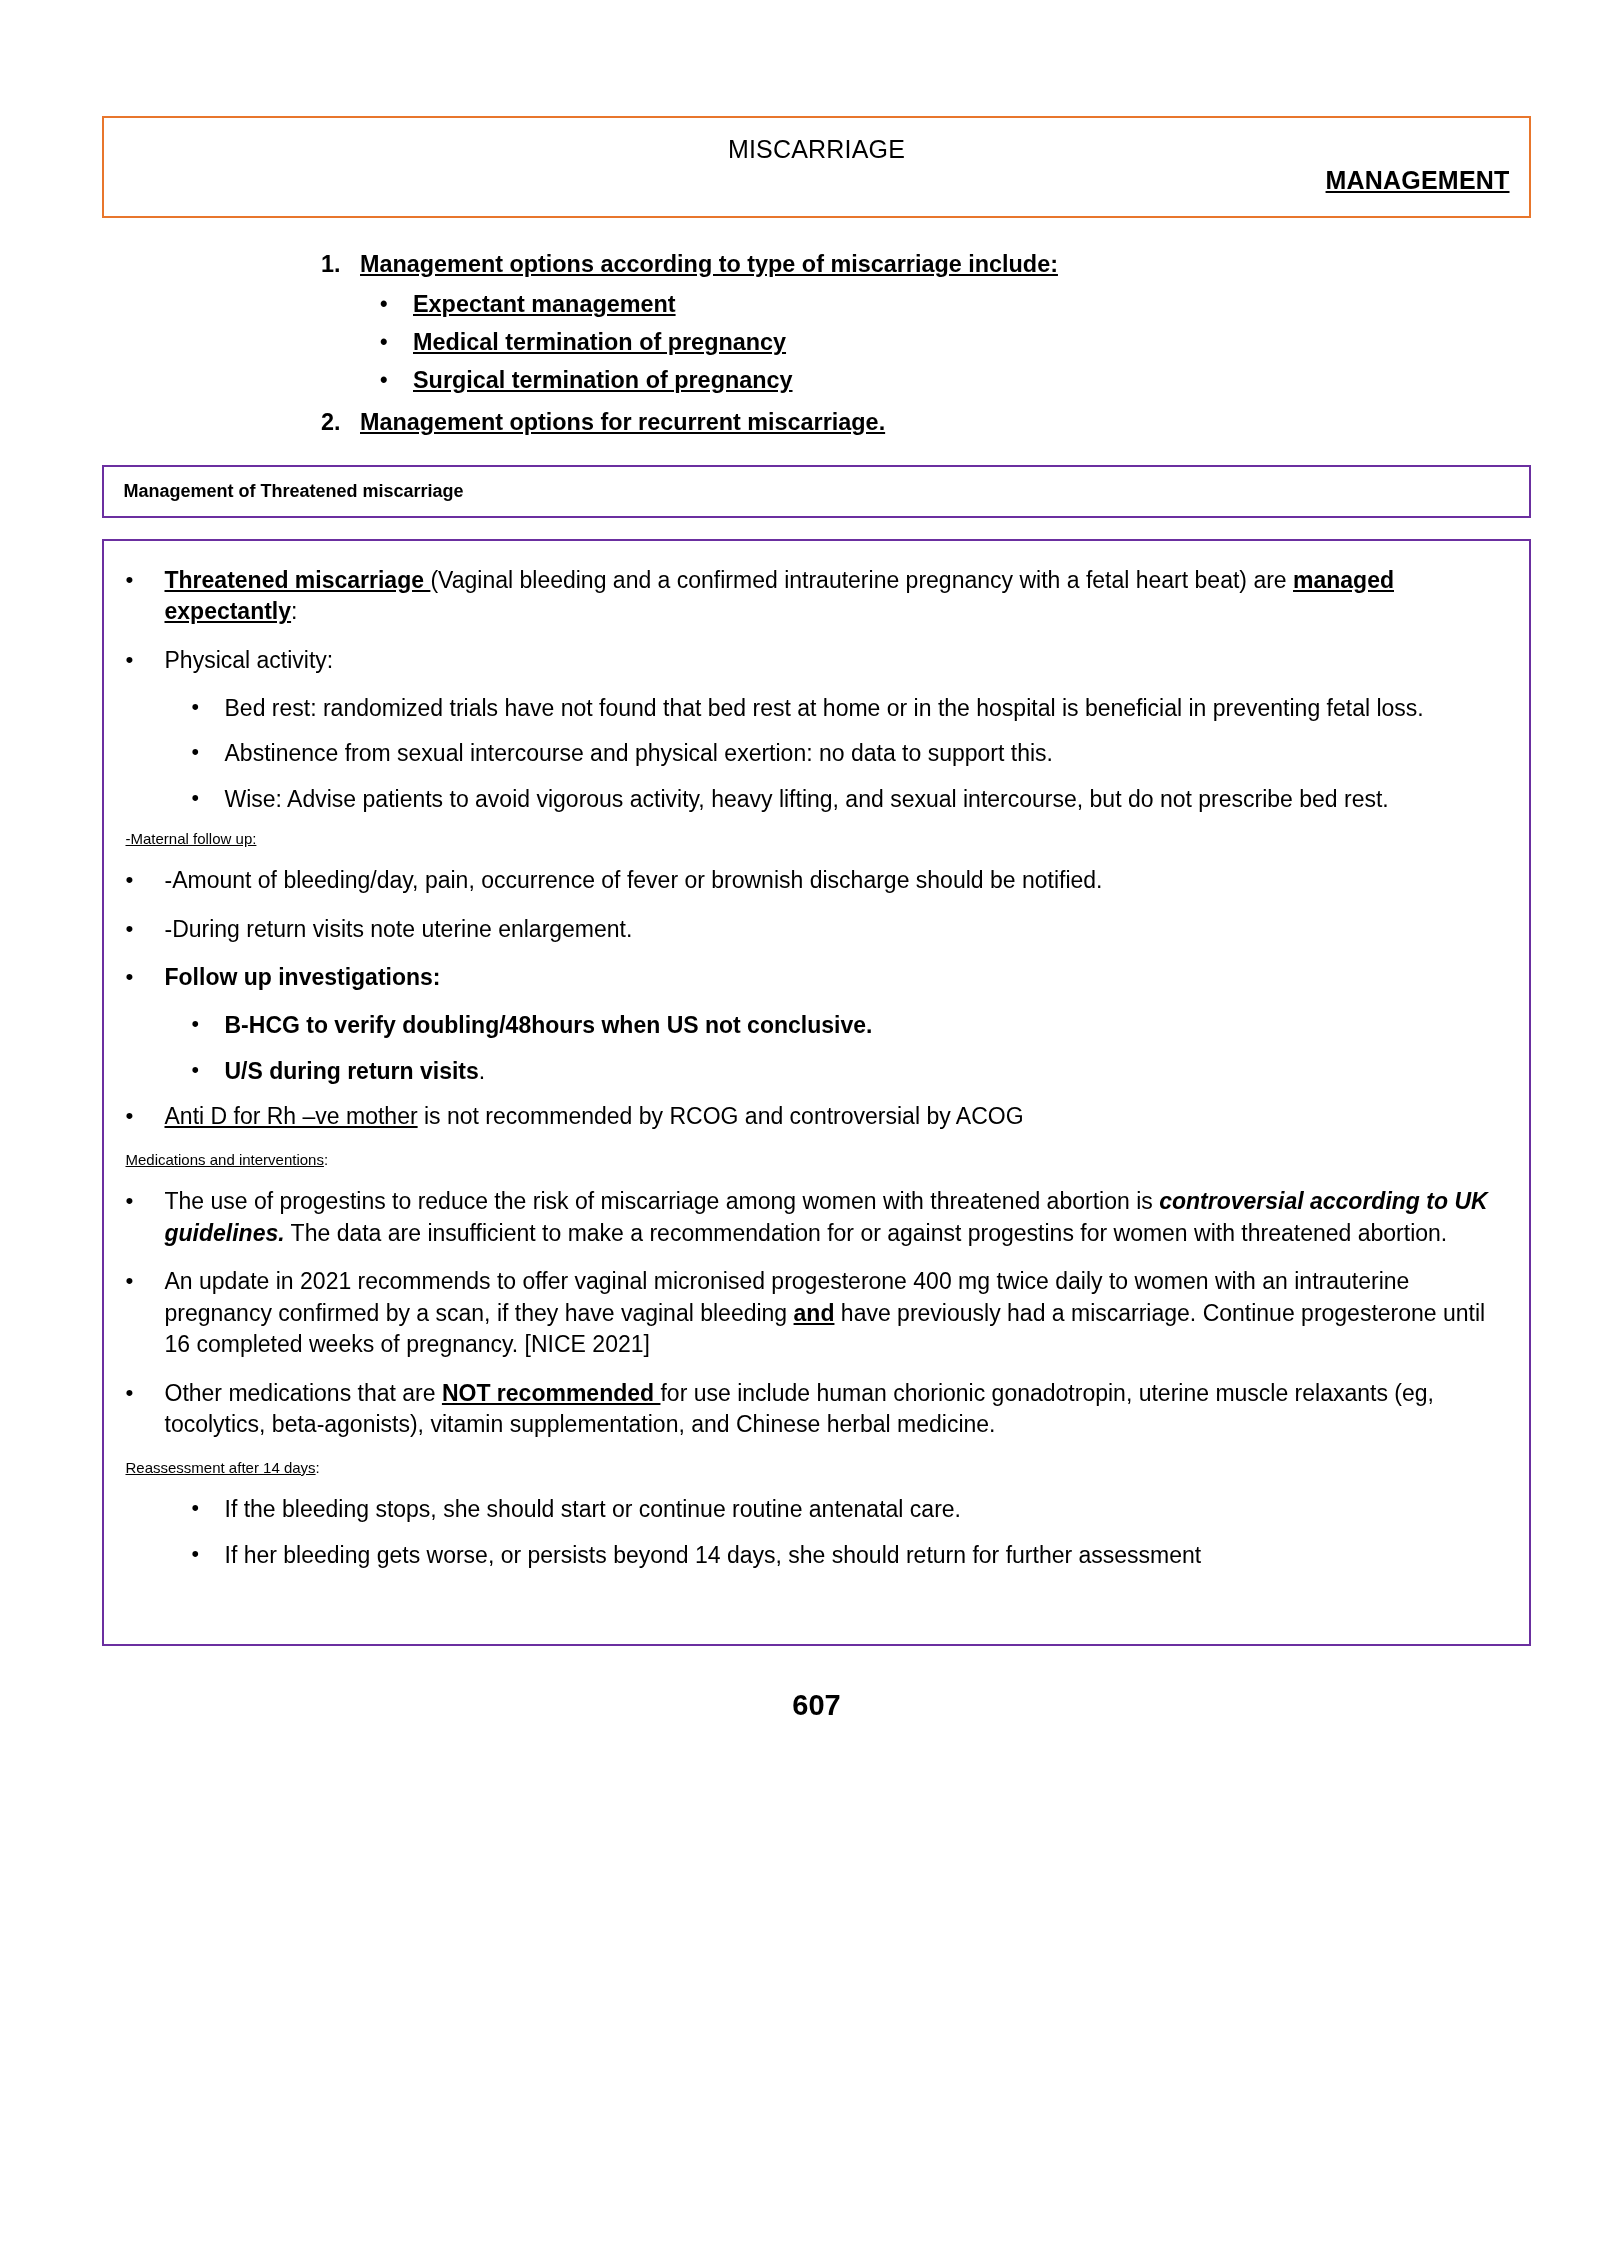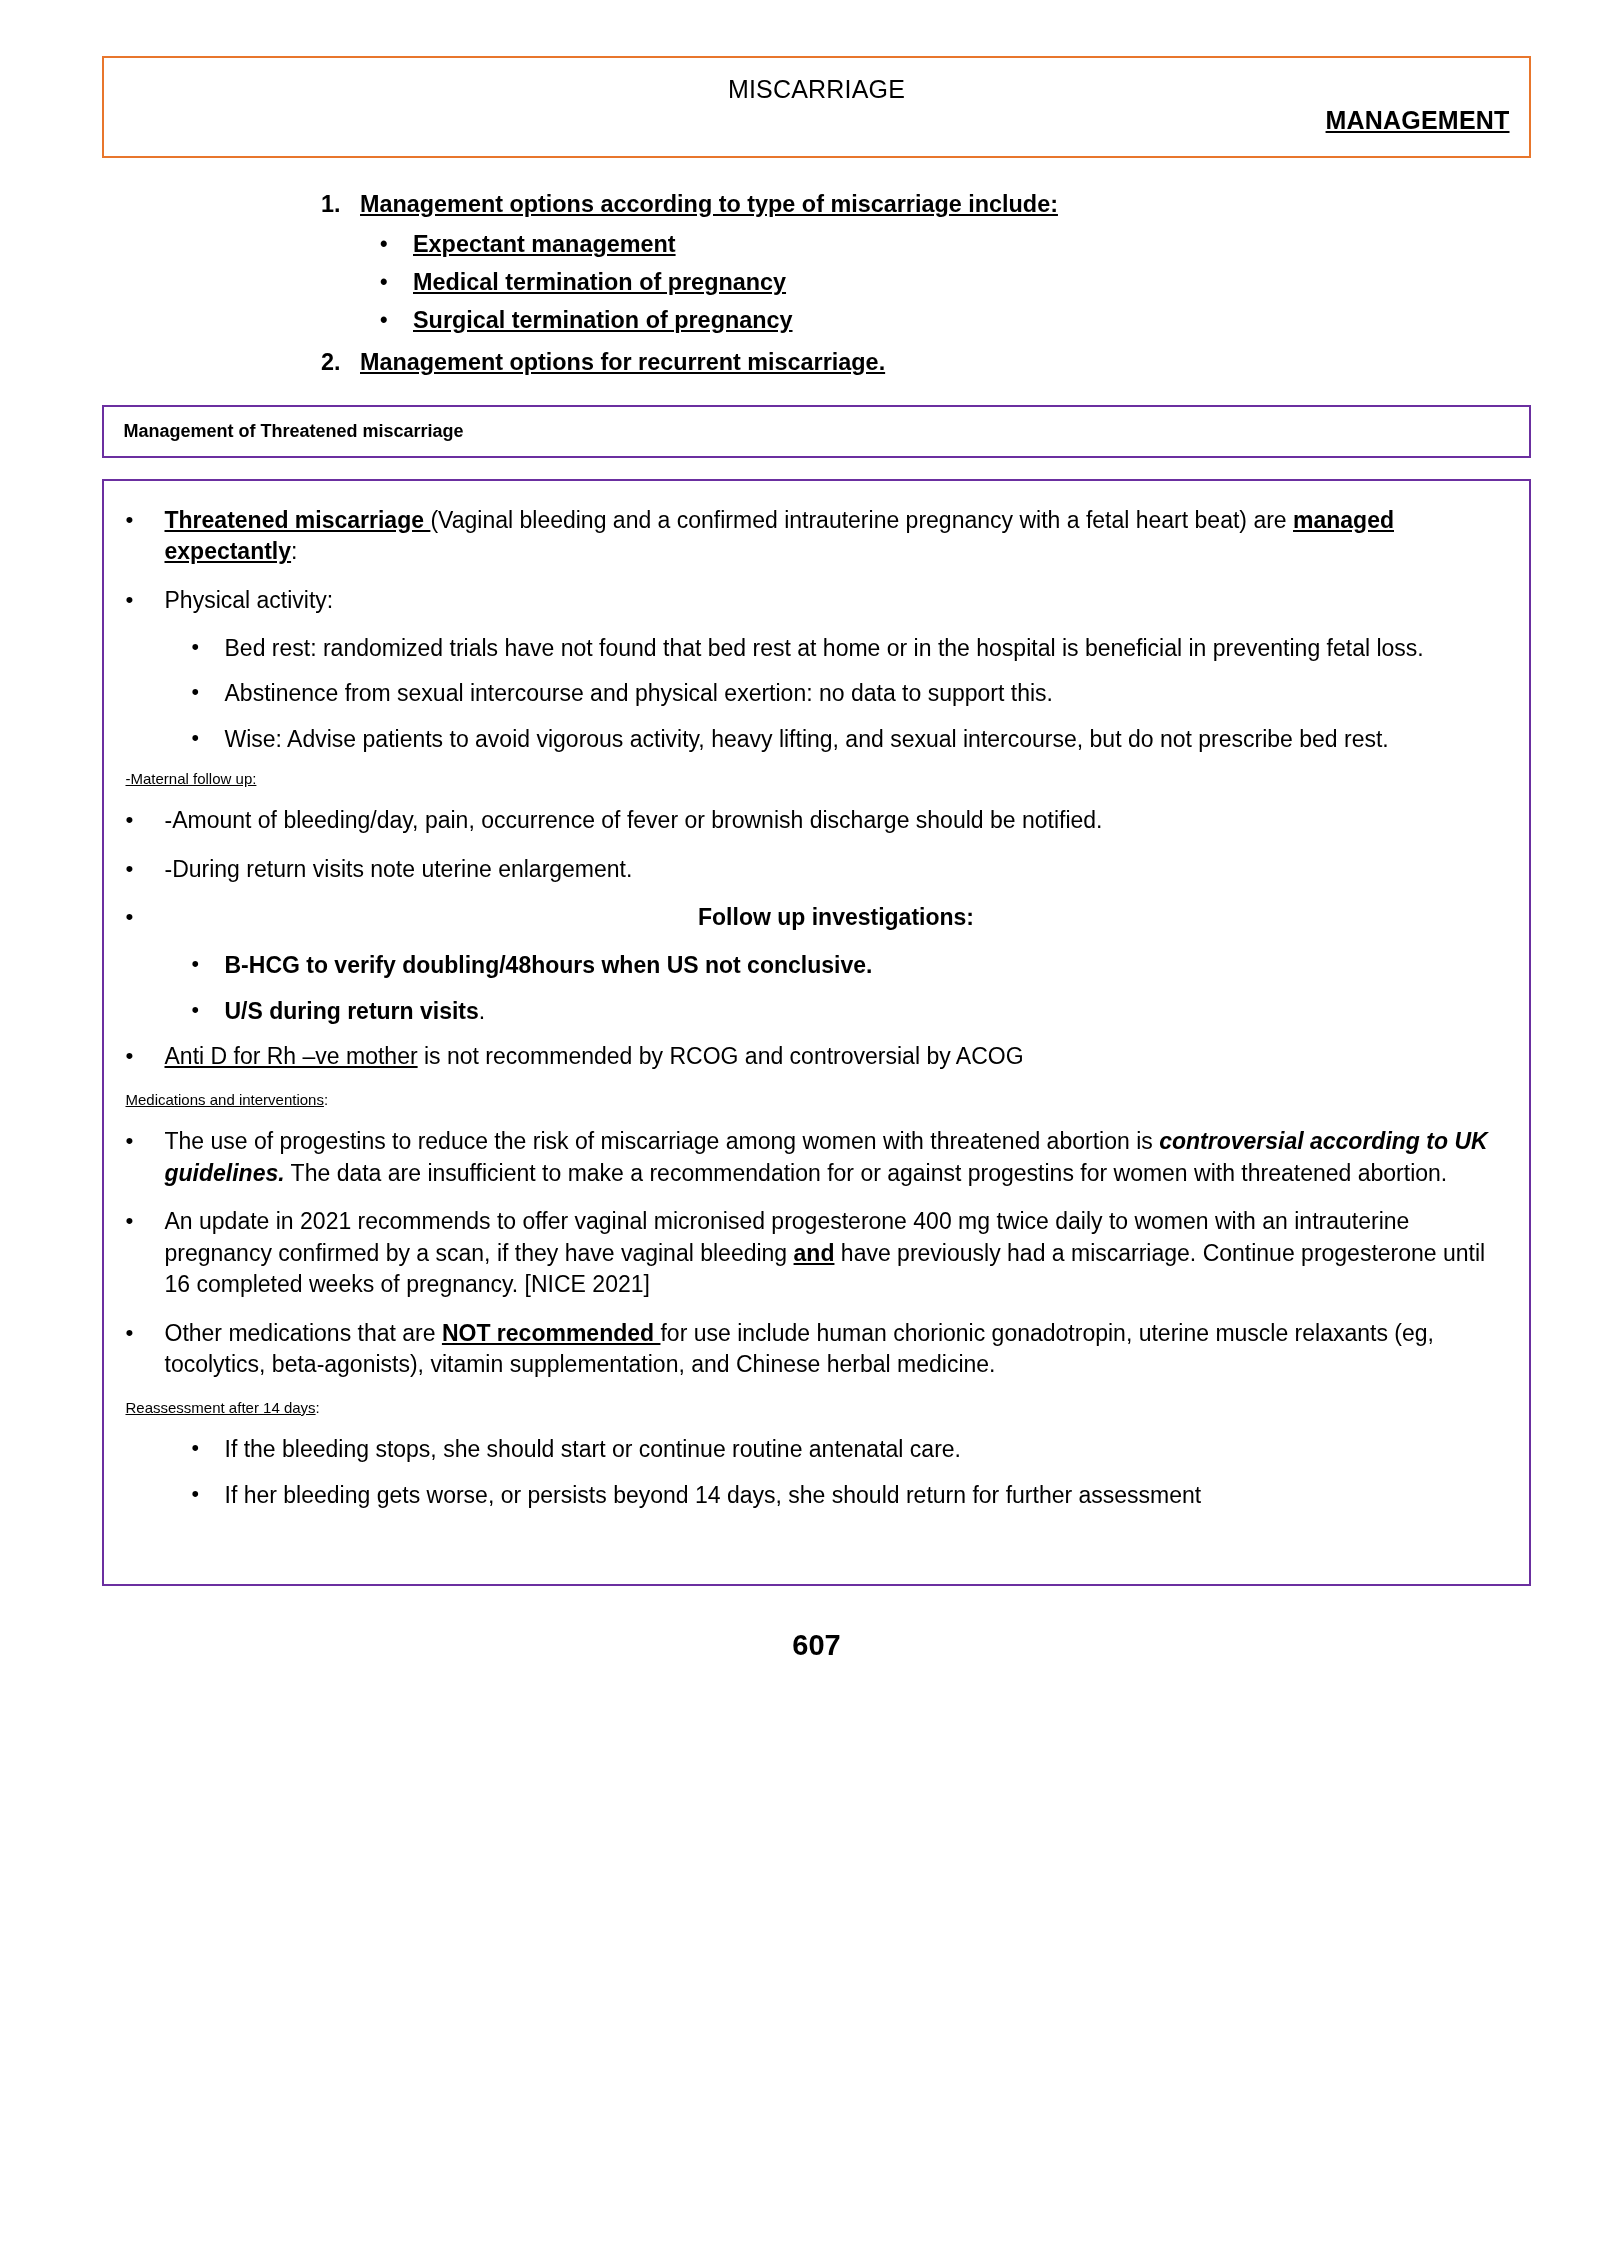--- a/index.html
+++ b/index.html
@@ -19,7 +19,7 @@
     width: 1619px;
     min-height: 2263px;
     box-sizing: border-box;
-    padding: 56px 88px 39px 102px;
+    padding: 116px 88px 39px 102px;
   }
 
   

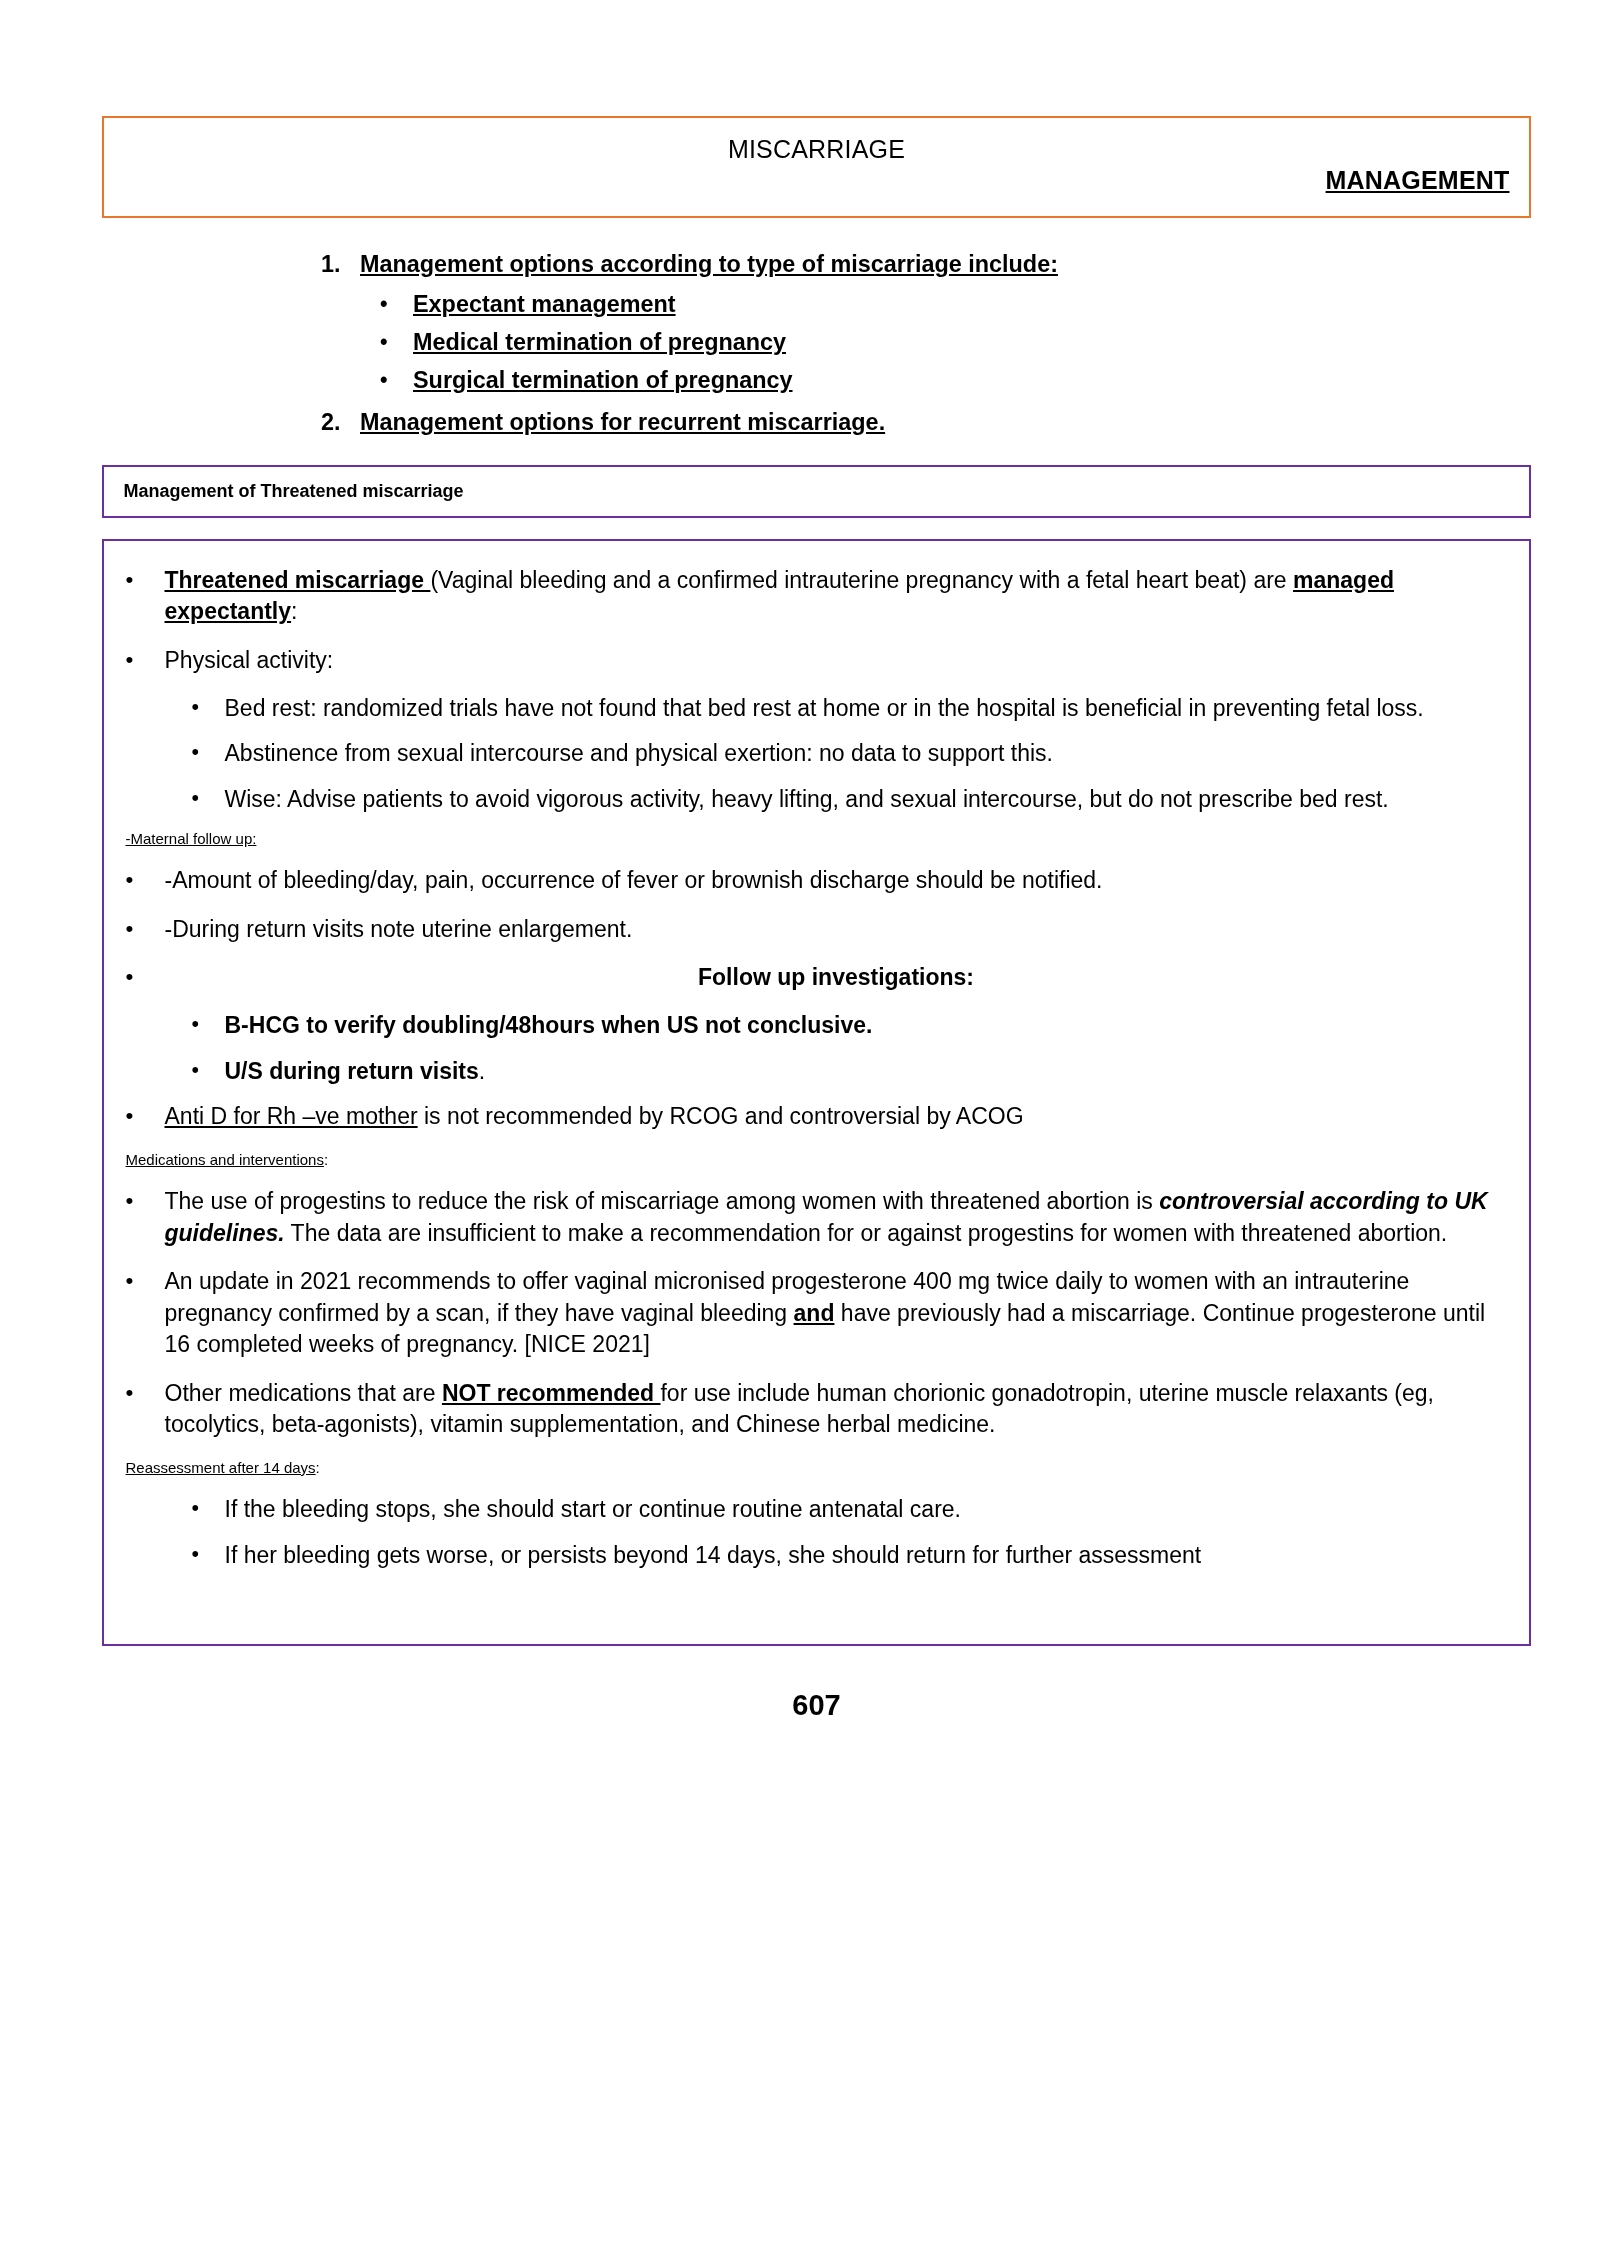--- a/index.html
+++ b/index.html
@@ -130,7 +130,7 @@
     margin: 0 0 15.6px 0;
   }
   .u { text-decoration: underline; }
-  .b { font-weight: bold; text-align: center; }
+  .b { font-weight: bold; }
   .bu { font-weight: bold; text-decoration: underline; }
   .bi { font-weight: bold; font-style: italic; }
   .red-bu {

